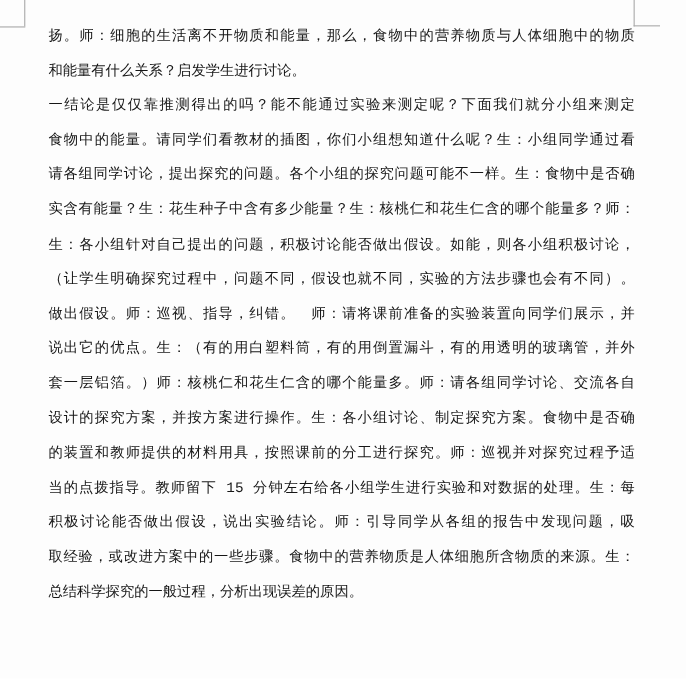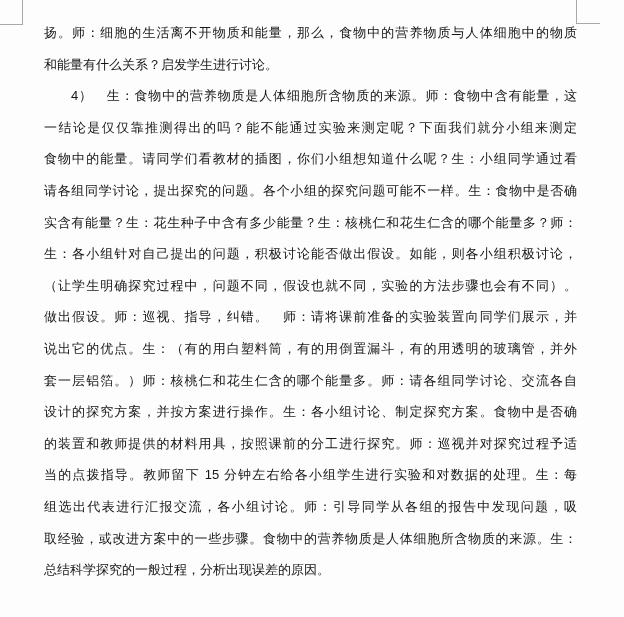--- a/index.html
+++ b/index.html
@@ -13,7 +13,7 @@
     height: 617px;
     background: #fdfdfd;
     overflow: hidden;
-    font-family: Liberation Sans, sans-serif;
+    font-family: Liberation Mono, monospace;
   }
   
   .crop {

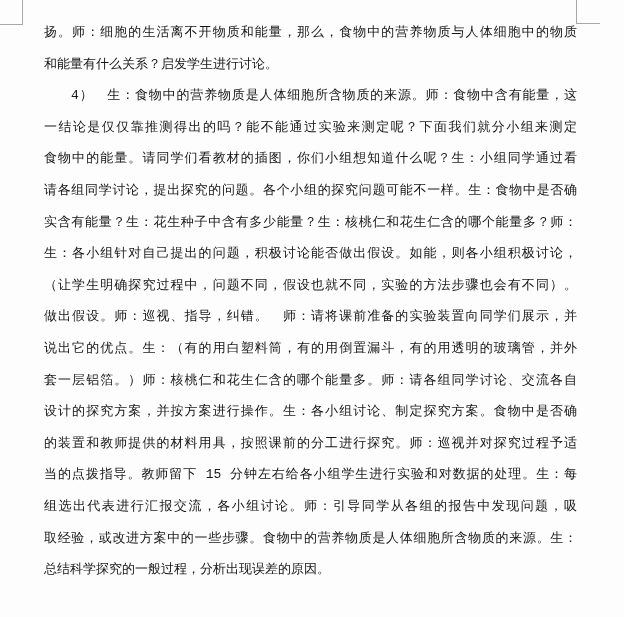--- a/index.html
+++ b/index.html
@@ -61,7 +61,6 @@
   <div class="text-block">
     <div class="line">扬。师：细胞的生活离不开物质和能量，那么，食物中的营养物质与人体细胞中的物质</div>
     <div class="line para-last">和能量有什么关系？启发学生进行讨论。</div>
-    <div class="line indent">4）　生：食物中的营养物质是人体细胞所含物质的来源。师：食物中含有能量，这</div>
     <div class="line">一结论是仅仅靠推测得出的吗？能不能通过实验来测定呢？下面我们就分小组来测定</div>
     <div class="line">食物中的能量。请同学们看教材的插图，你们小组想知道什么呢？生：小组同学通过看</div>
     <div class="line">请各组同学讨论，提出探究的问题。各个小组的探究问题可能不一样。生：食物中是否确</div>

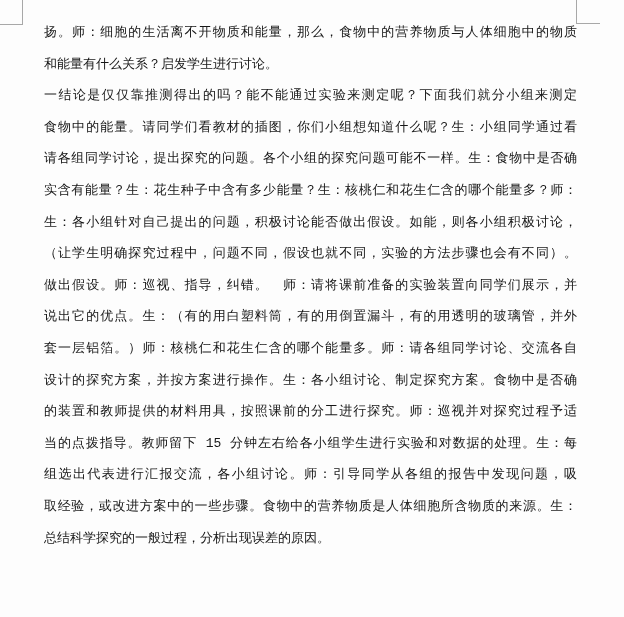--- a/index.html
+++ b/index.html
@@ -73,7 +73,7 @@
     <div class="line">设计的探究方案，并按方案进行操作。生：各小组讨论、制定探究方案。食物中是否确</div>
     <div class="line">的装置和教师提供的材料用具，按照课前的分工进行探究。师：巡视并对探究过程予适</div>
     <div class="line">当的点拨指导。教师留下 15 分钟左右给各小组学生进行实验和对数据的处理。生：每</div>
-    <div class="line">组选出代表进行汇报交流，各小组讨论。师：引导同学从各组的报告中发现问题，吸</div>
+    <div class="line">积极讨论能否做出假设，说出实验结论。师：引导同学从各组的报告中发现问题，吸</div>
     <div class="line">取经验，或改进方案中的一些步骤。食物中的营养物质是人体细胞所含物质的来源。生：</div>
     <div class="line para-last">总结科学探究的一般过程，分析出现误差的原因。</div>
   </div>

